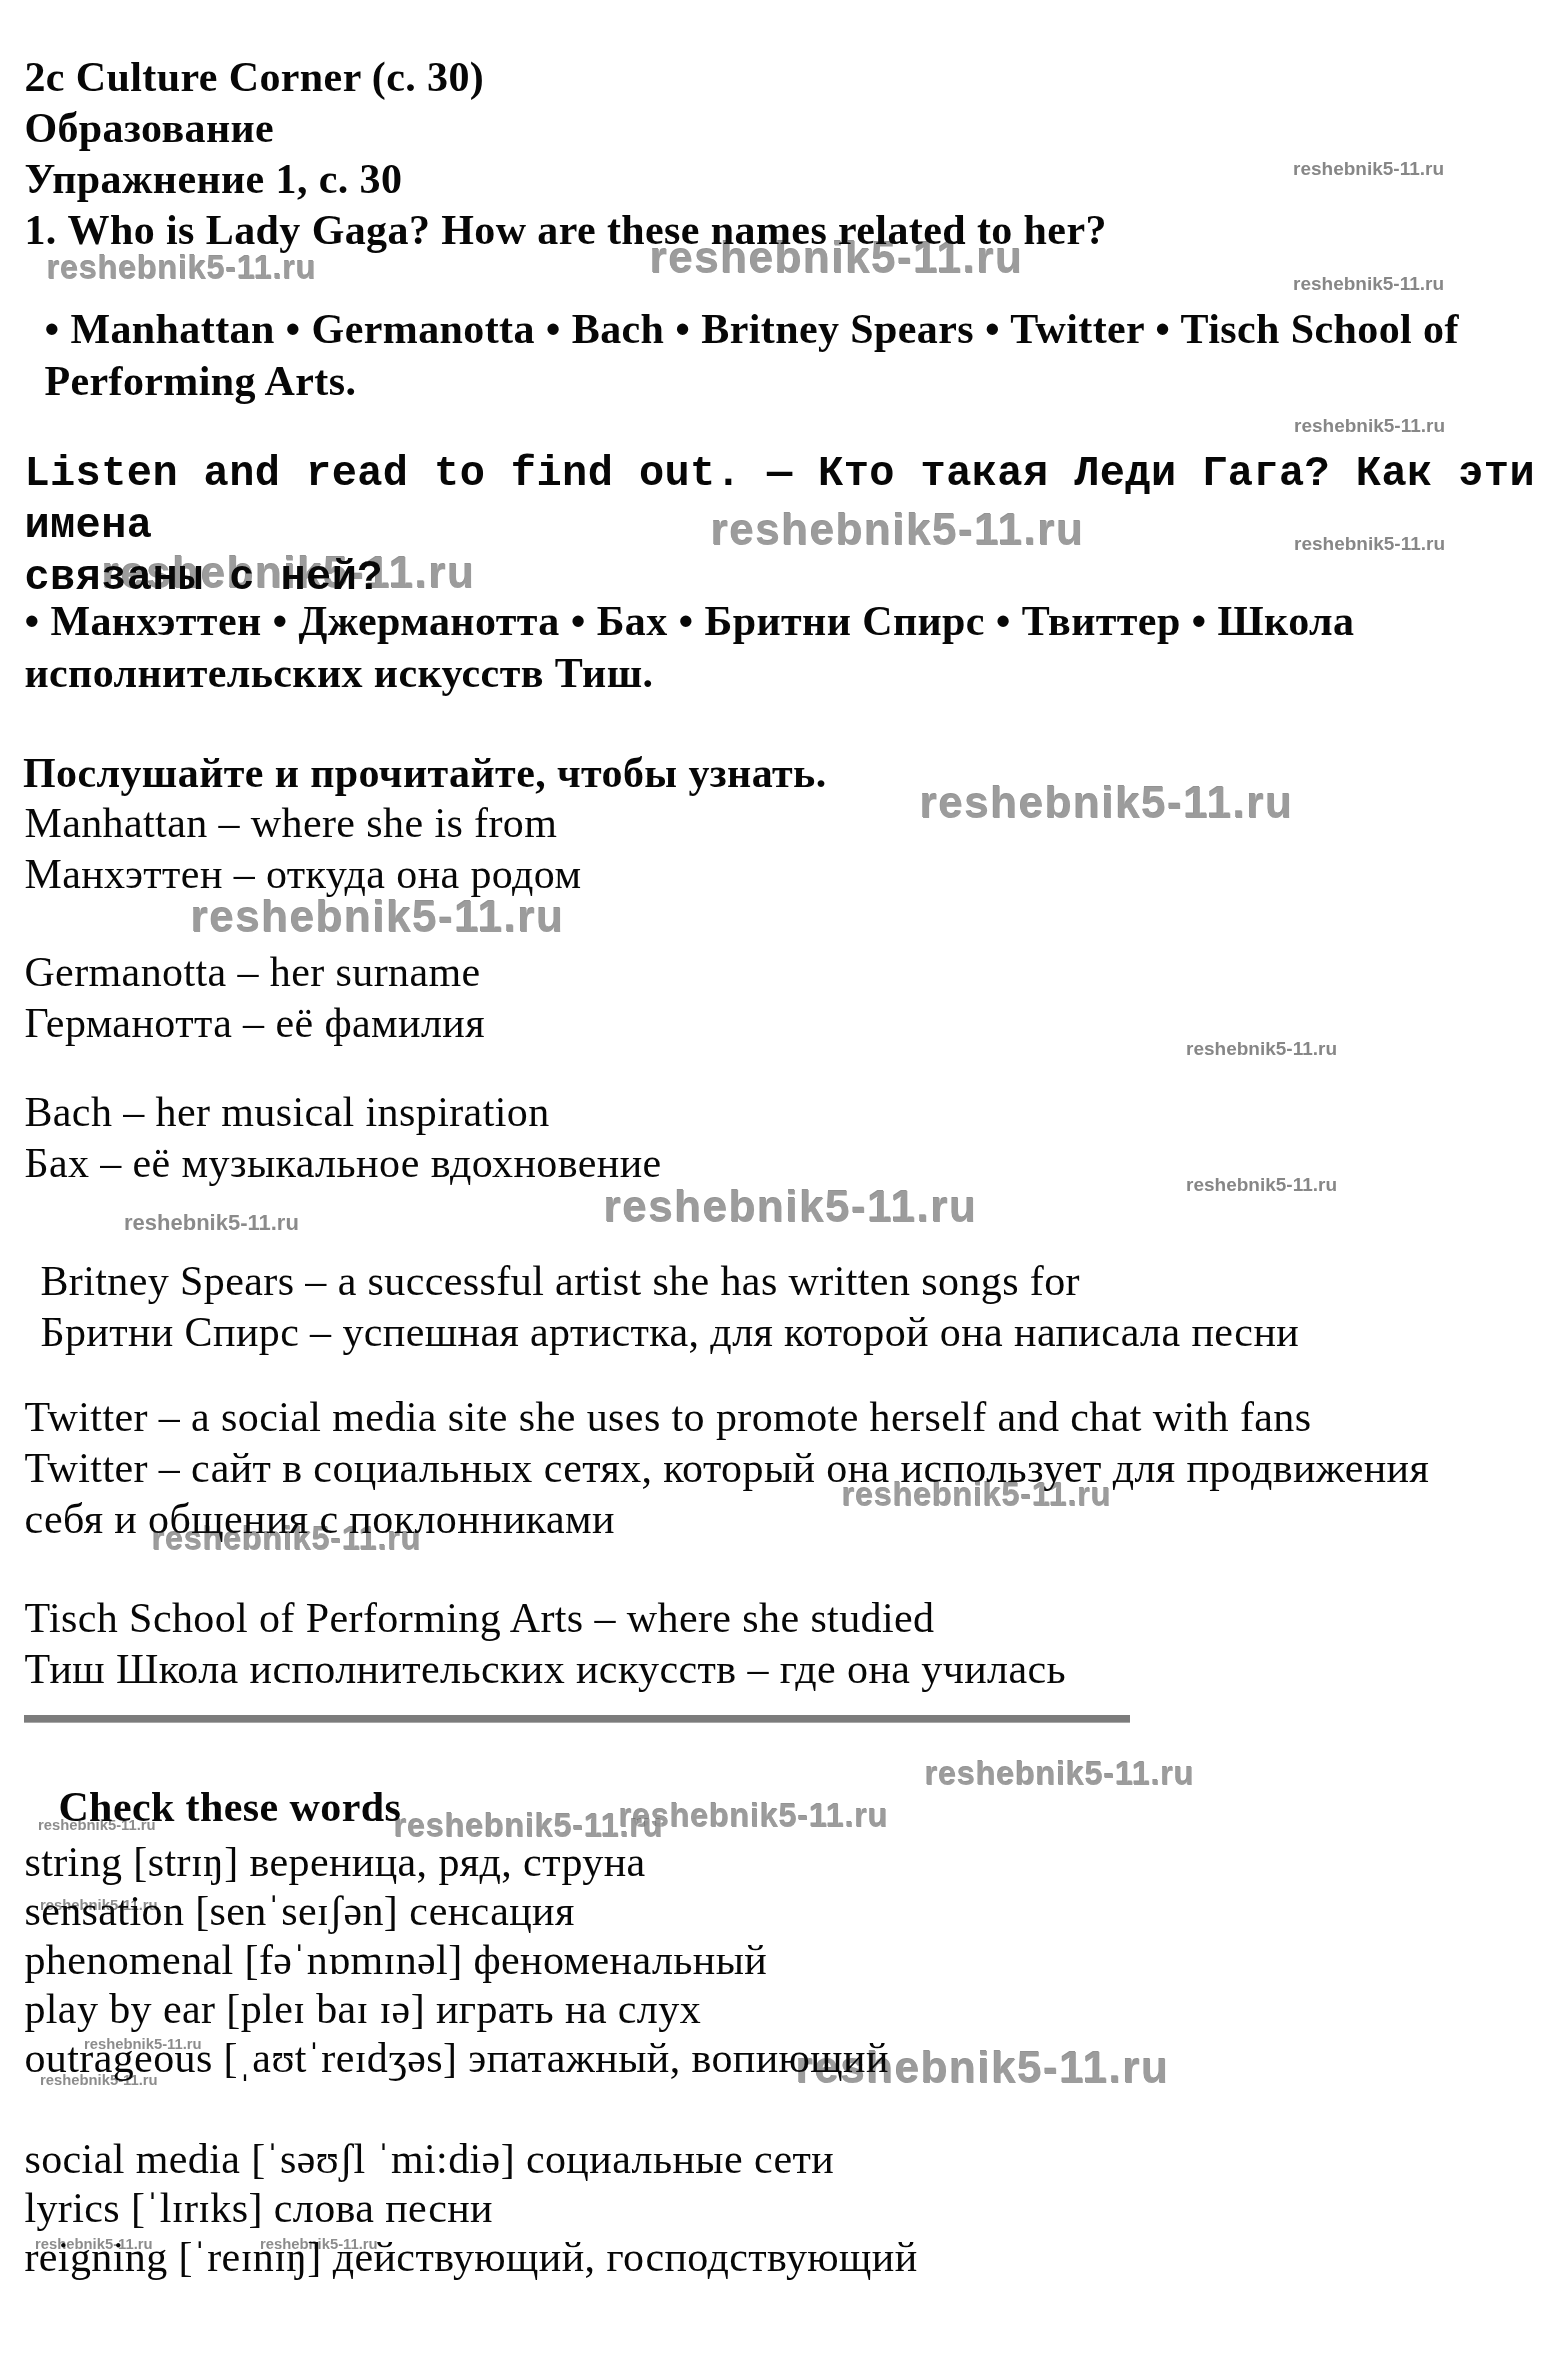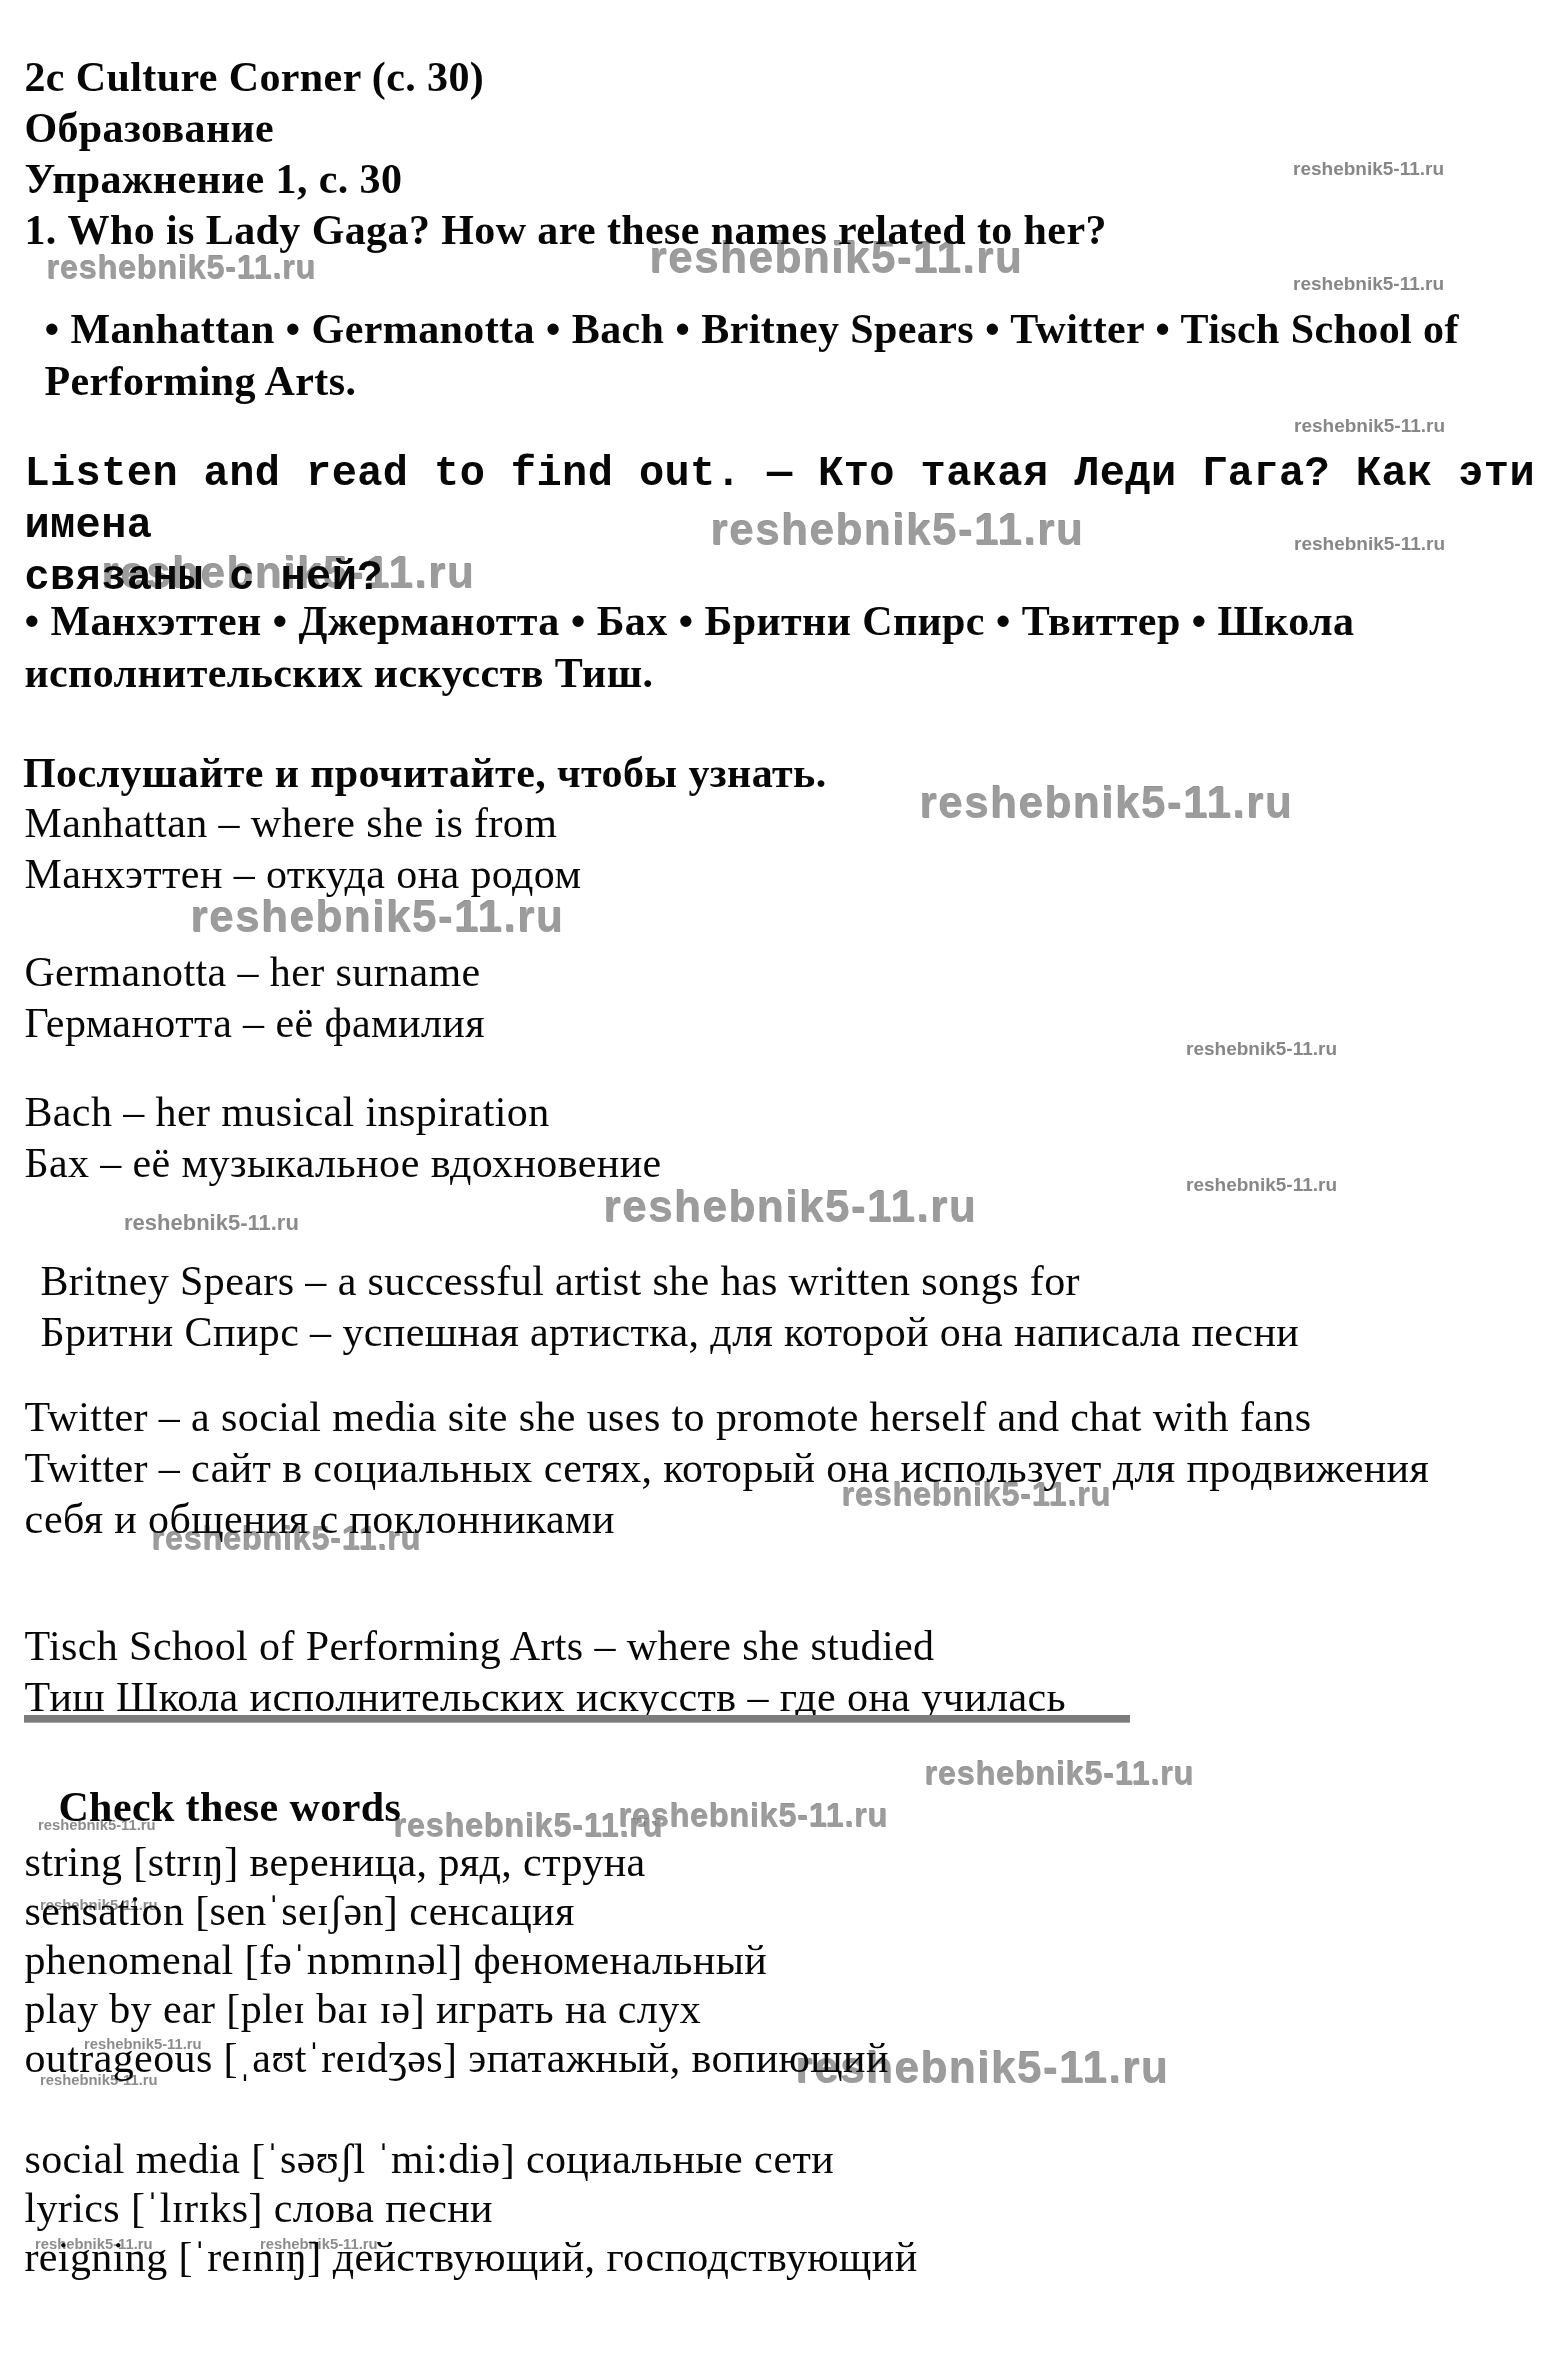--- a/index.html
+++ b/index.html
@@ -96,7 +96,7 @@
       <div class="block" style="top: 1392px; left: 24.4px; line-height: 51px;">Twitter – a social media site she uses to promote herself and chat with fans
 Twitter – сайт в социальных сетях, который она использует для продвижения
 себя и общения с поклонниками</div>
-      <div class="block" style="top: 1593px; left: 24.4px; line-height: 51px; margin-top: 28px;">Tisch School of Performing Arts – where she studied
+      <div class="block" style="top: 1593px; left: 24.4px; line-height: 51px;">Tisch School of Performing Arts – where she studied
 Тиш Школа исполнительских искусств – где она училась</div>
       <div class="block bold" style="top: 1782px; left: 24.4px; line-height: 51px; margin-left: 34px;">Check these words</div>
       <div class="block" style="top: 1838px; left: 24.4px; line-height: 49px;">string [strɪŋ] вереница, ряд, струна

